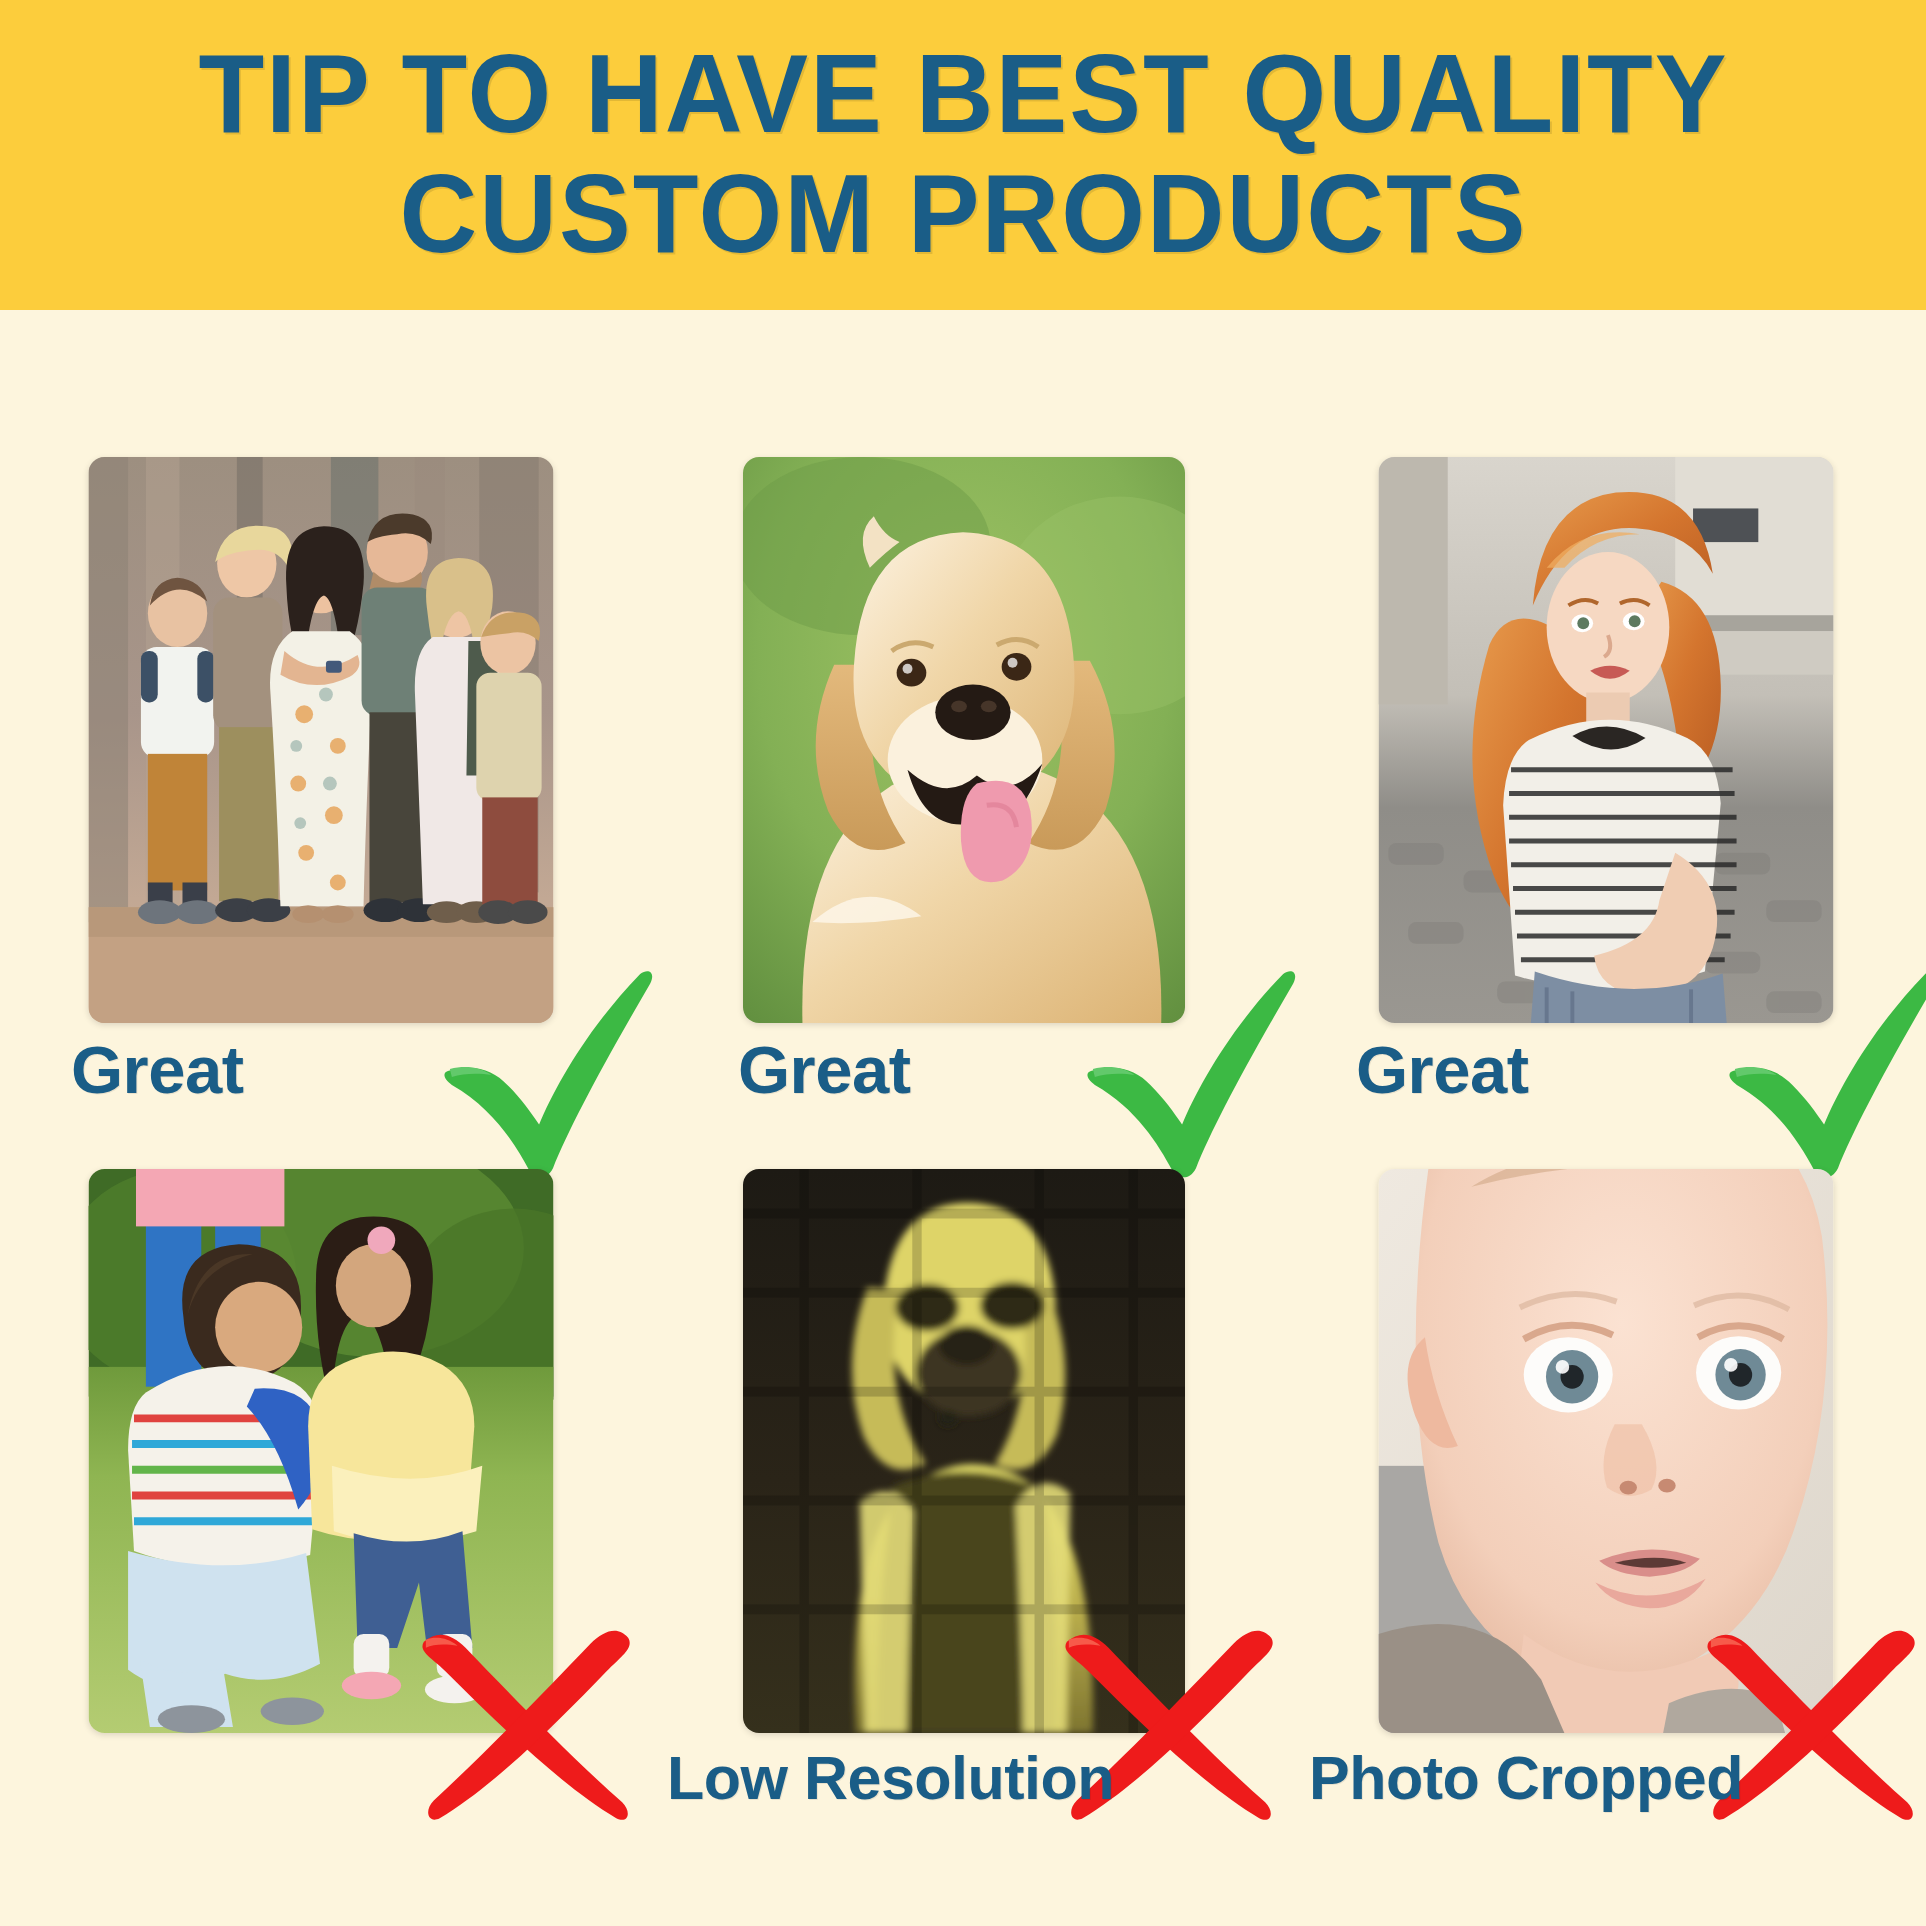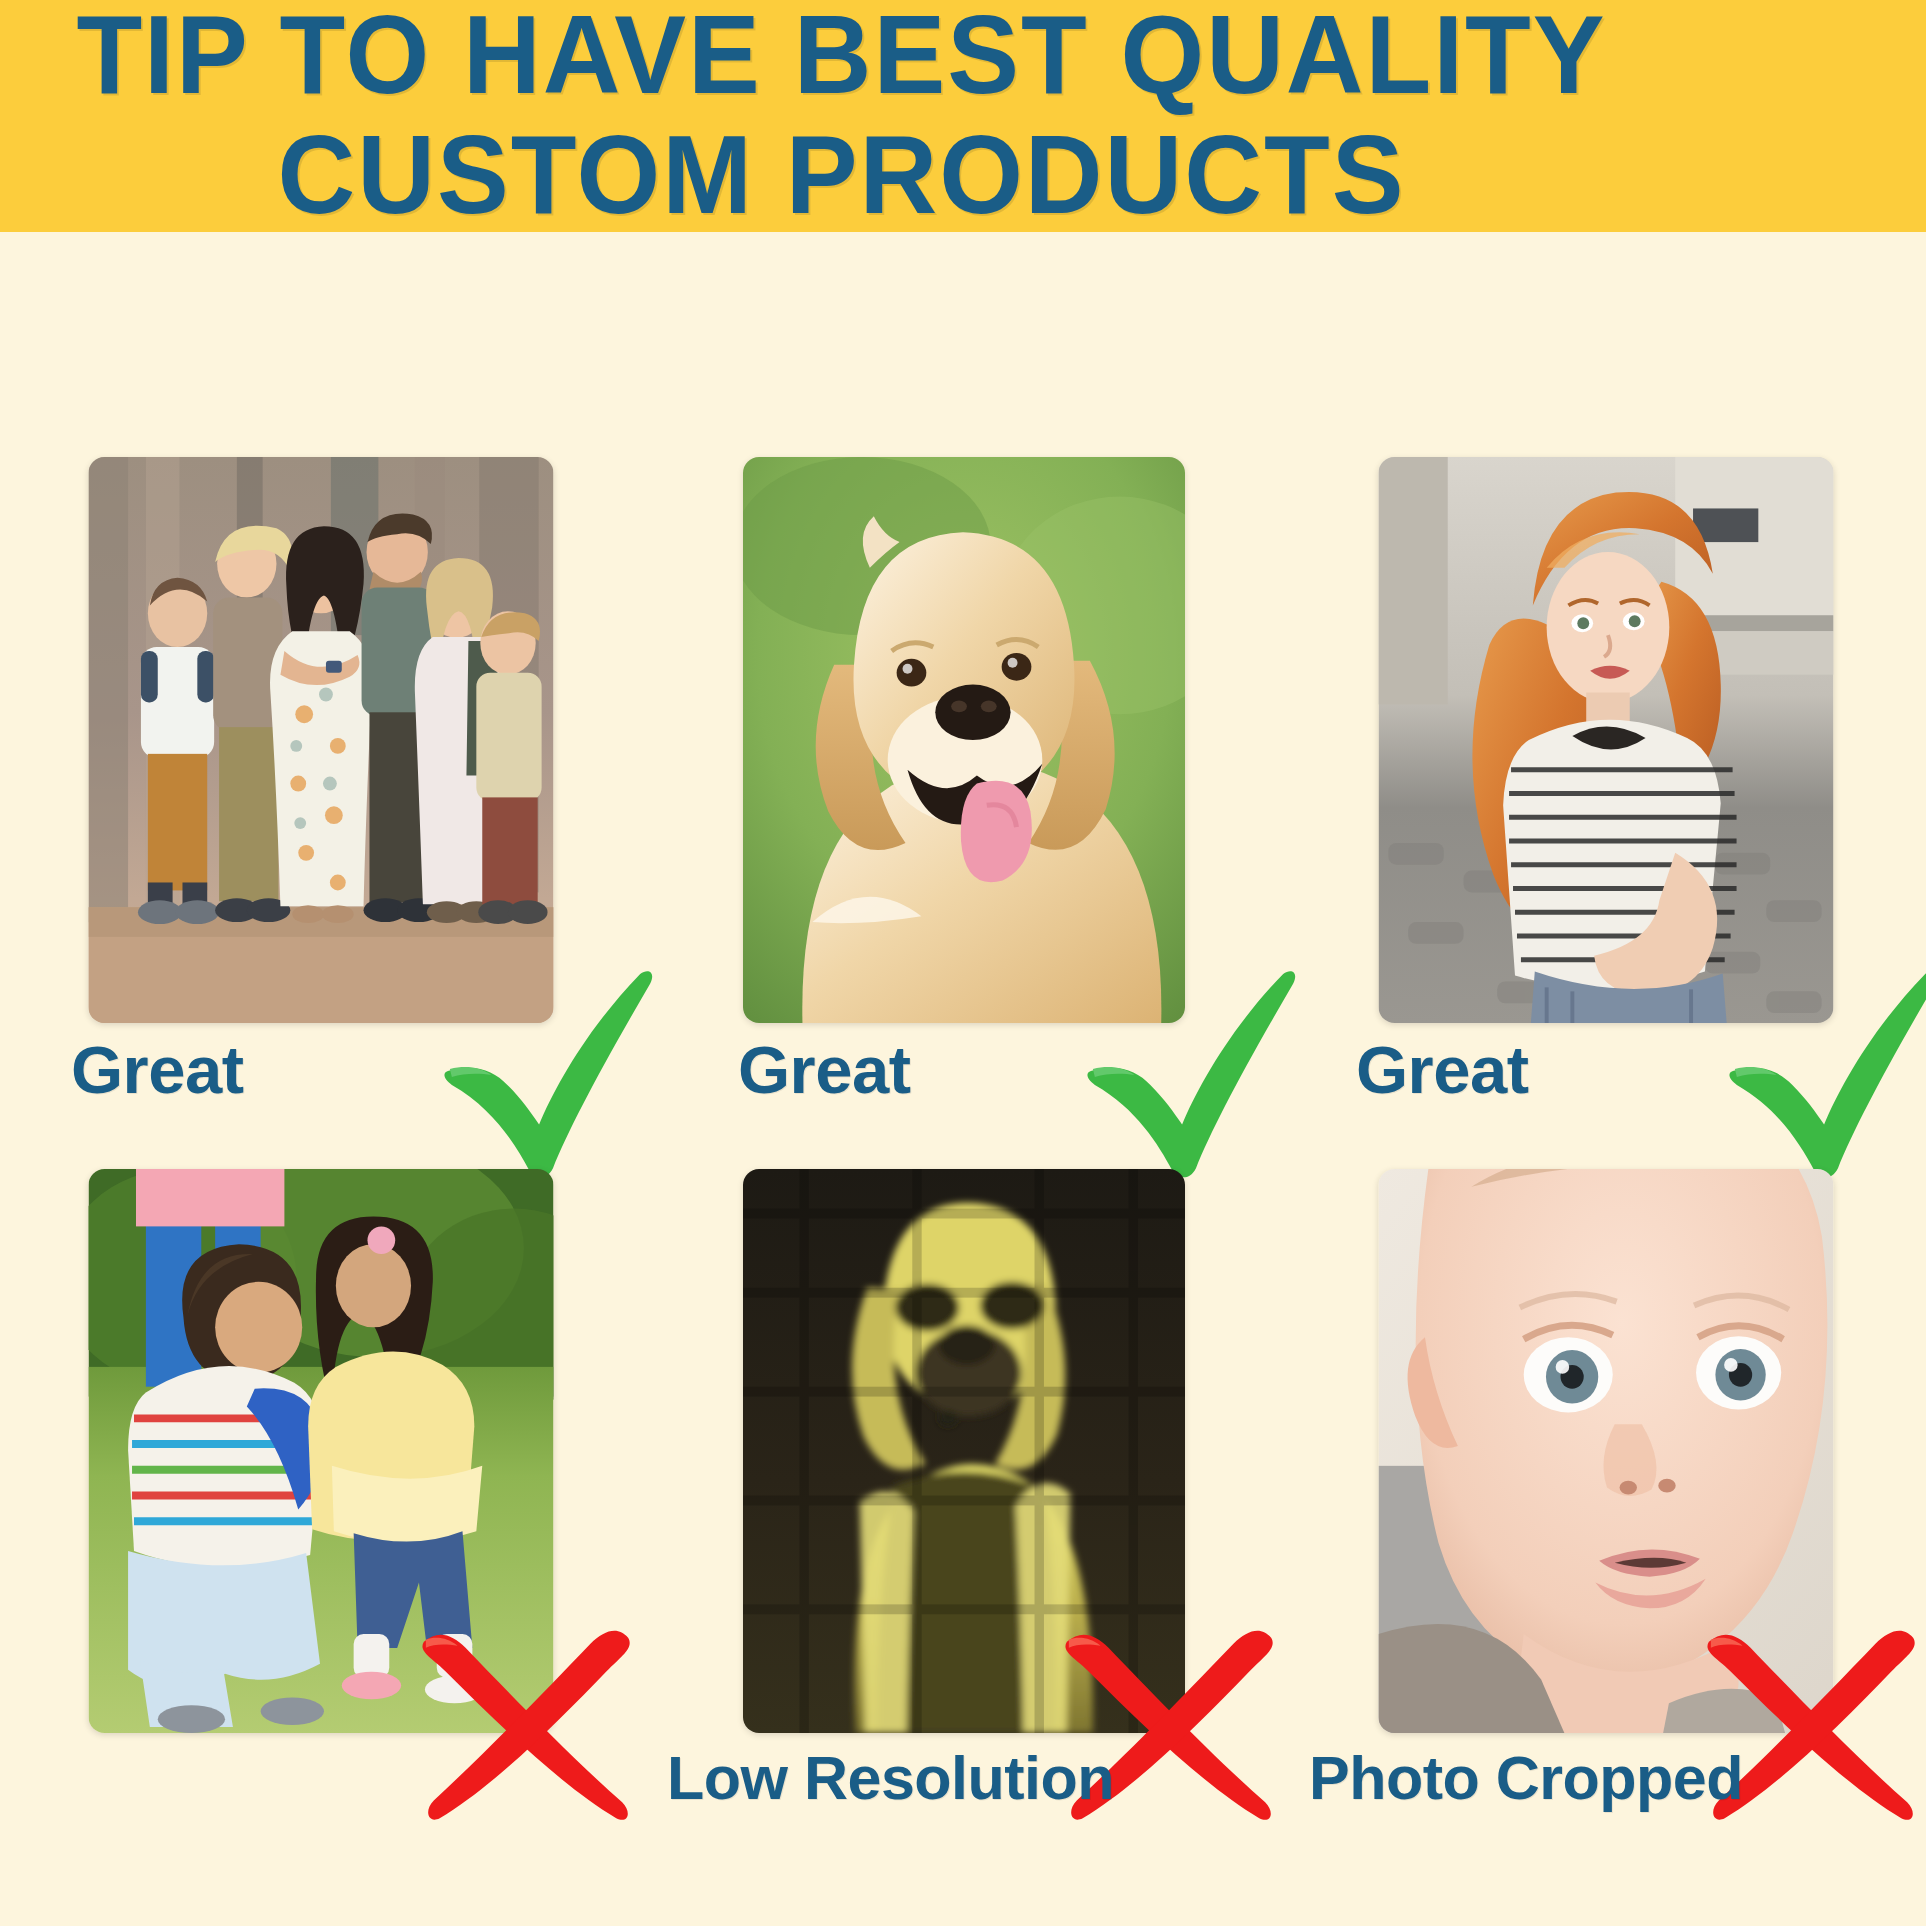--- a/index.html
+++ b/index.html
@@ -13,9 +13,9 @@
 
   
   .header-band{
-    position:absolute; left:0; top:0; width:1927px; height:232px;
+    position:absolute; left:0; top:0; width:1927px; height:310px;
     background:#fccd3c;
-    display:flex; align-items:center; 
+    display:flex; align-items:center; justify-content:center;
   }
   .header-title{
     color:#1a5d87;

